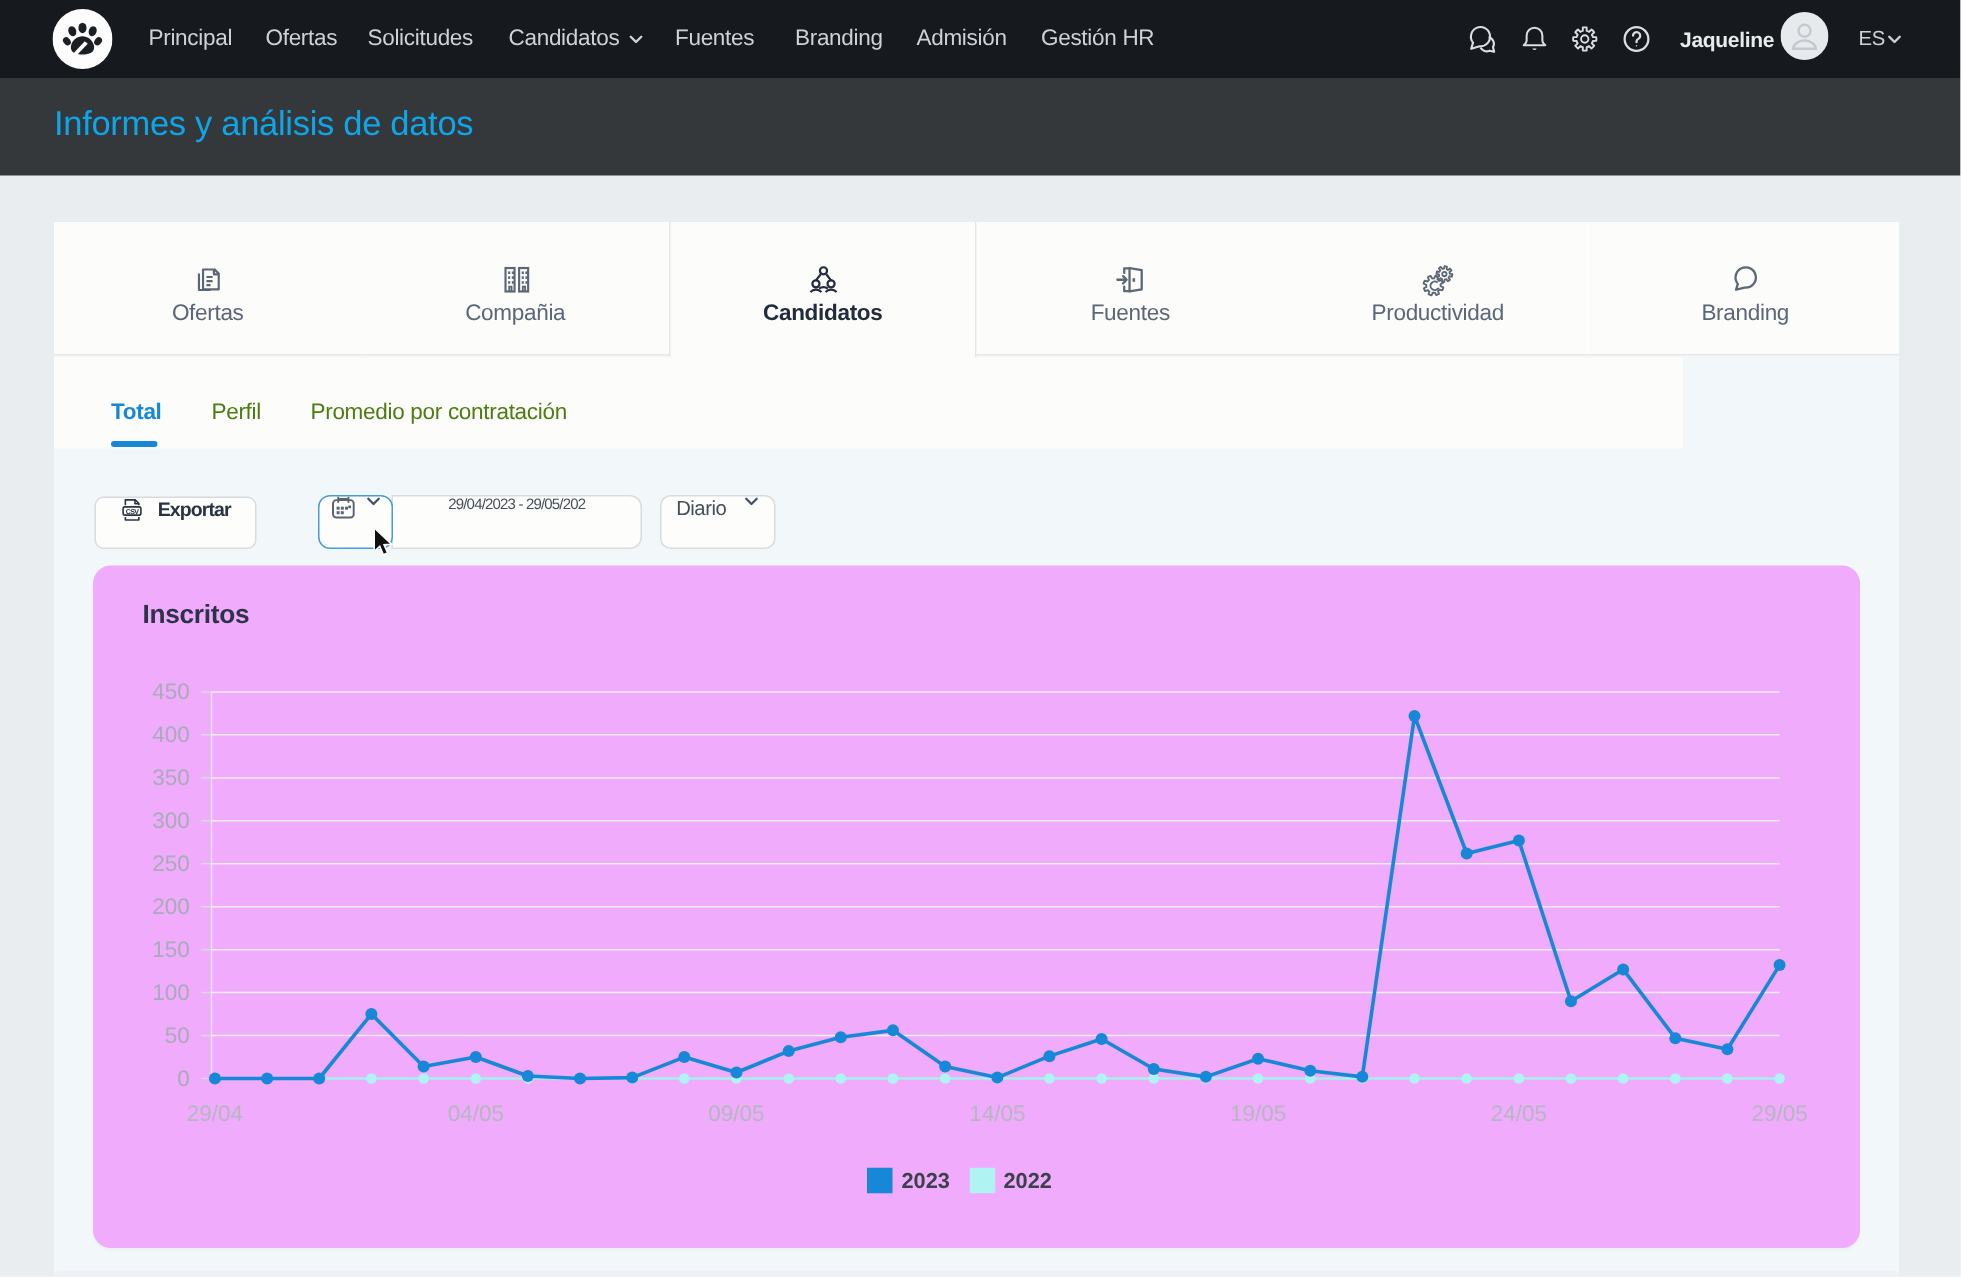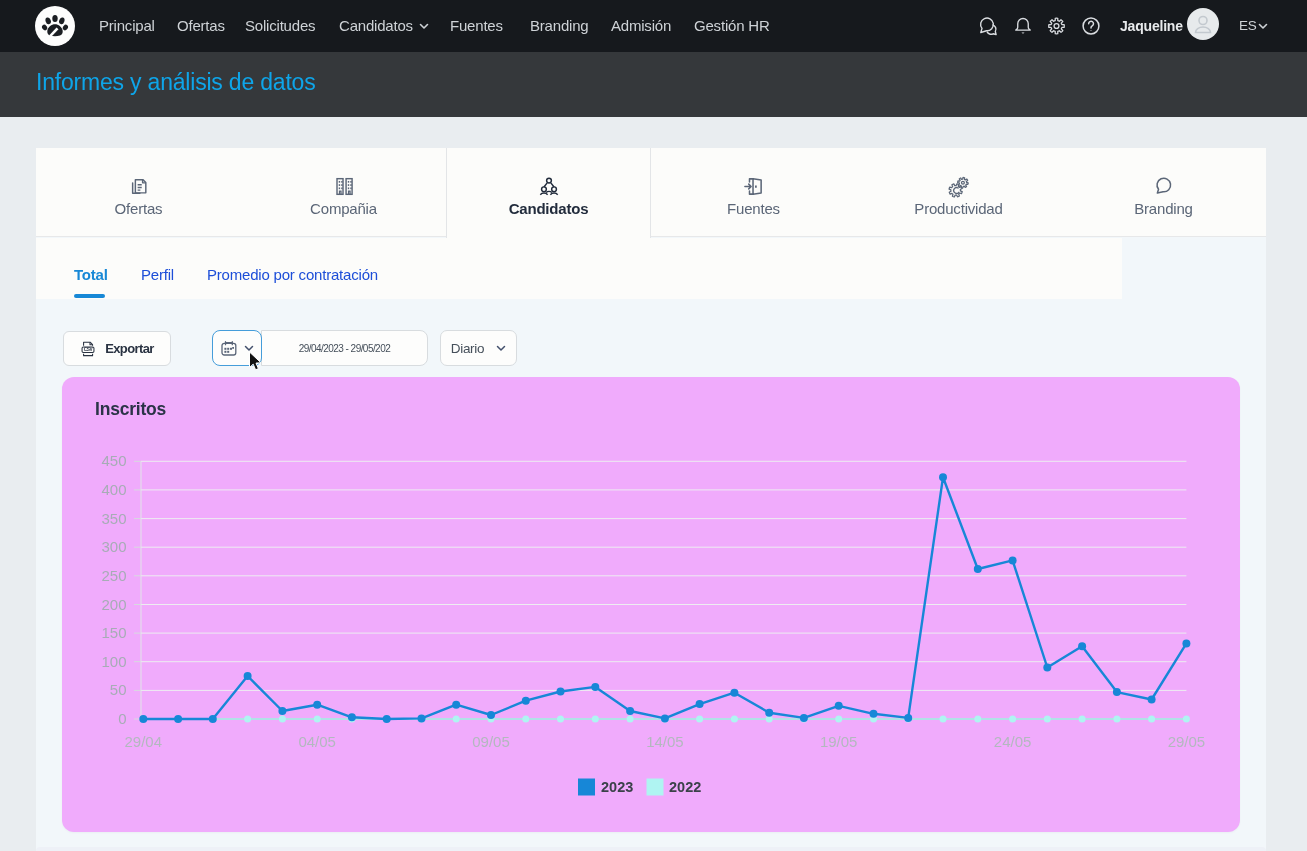--- a/index.html
+++ b/index.html
@@ -29,7 +29,7 @@
 
   
   #subtabs { position:absolute; left:0; top:90px; width:1086px; height:61px; background:#fcfcfa; }
-  .stab { position:absolute; top:28px; font-size:15px; color:#1d4ed8; letter-spacing:-0.2px; }
+  .stab { position:absolute; top:28px; font-size:15px; color:#4d7c0f; letter-spacing:-0.2px; }
   .stab.on { color:#1788d6; font-weight:700; }
   #stabline { position:absolute; left:38px; top:56px; width:31px; height:4px; background:#1788d6; border-radius:2px; }
 

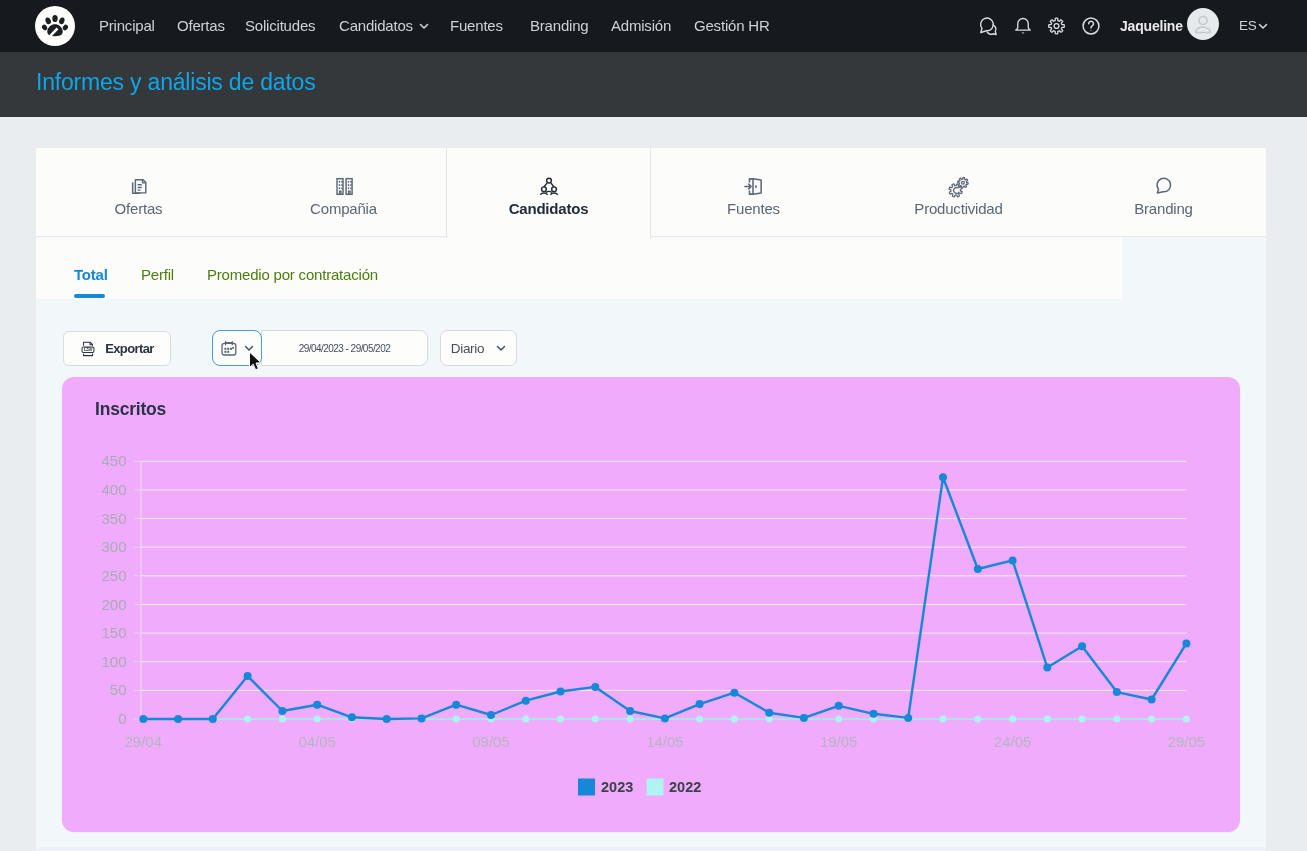--- a/index.html
+++ b/index.html
@@ -34,7 +34,7 @@
   #stabline { position:absolute; left:38px; top:56px; width:31px; height:4px; background:#1788d6; border-radius:2px; }
 
   
-  .btn { position:absolute; background:#fdfdfc; border:1px solid #d8dcdf; border-radius:6px; display:flex; align-items:center; justify-content:center; color:#2a3342; }
+  .btn { position:absolute; background:#fdfdfc; border:1px solid #d8dcdf; border-radius:6px; display:flex; justify-content:center; color:#2a3342; }
   #exportBtn { left:27px; top:183px; width:108px; height:35px; font-weight:700; font-size:13px; letter-spacing:-0.6px; gap:9px; }
   #calBtn { left:176px; top:182px; width:50px; height:36px; border:1.5px solid #459dda; border-radius:8px; gap:7px; z-index:2; }
   #dateFld { left:225px; top:182px; width:167px; height:36px; font-size:10px; color:#454f5a; border-radius:0 8px 8px 0; letter-spacing:-0.55px; }

